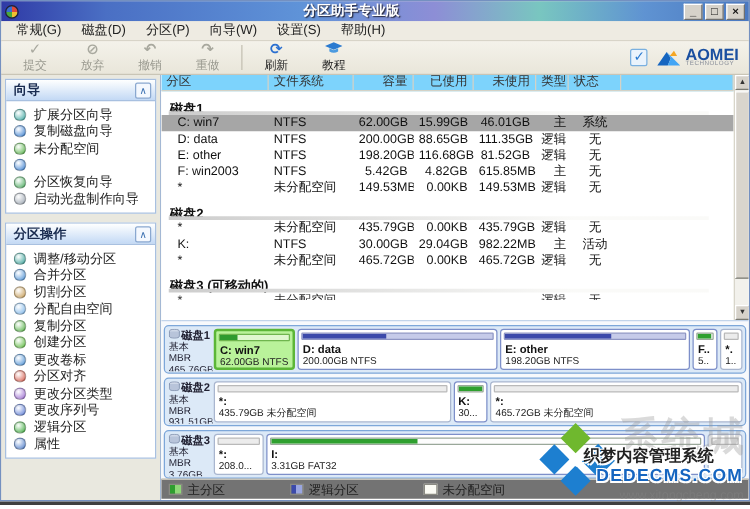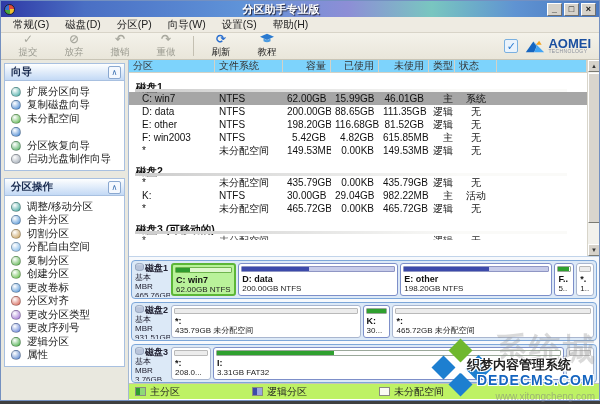--- a/index.html
+++ b/index.html
@@ -93,7 +93,7 @@
   .pdetail { font-size:8px; color:#222; line-height:9px; white-space:nowrap; overflow:hidden; }
 
   
-  .legendbar { flex:0 0 16px; background:#bef264; border-top:1px solid #c6c3b8; display:flex; align-items:center; gap:72px; padding-left:6px; }
+  .legendbar { flex:0 0 16px; background:#737373; border-top:1px solid #c6c3b8; display:flex; align-items:center; gap:52px; padding-left:6px; }
   .legend-item { display:flex; align-items:center; gap:4px; font-size:10px; color:#222; }
   .legend-swatch { width:11px; height:9px; border:1px solid #8a8a82; }
   .legend-swatch.primary { background:linear-gradient(90deg,#2f9e2f 0 45%,#8fd878 45% 100%); }

